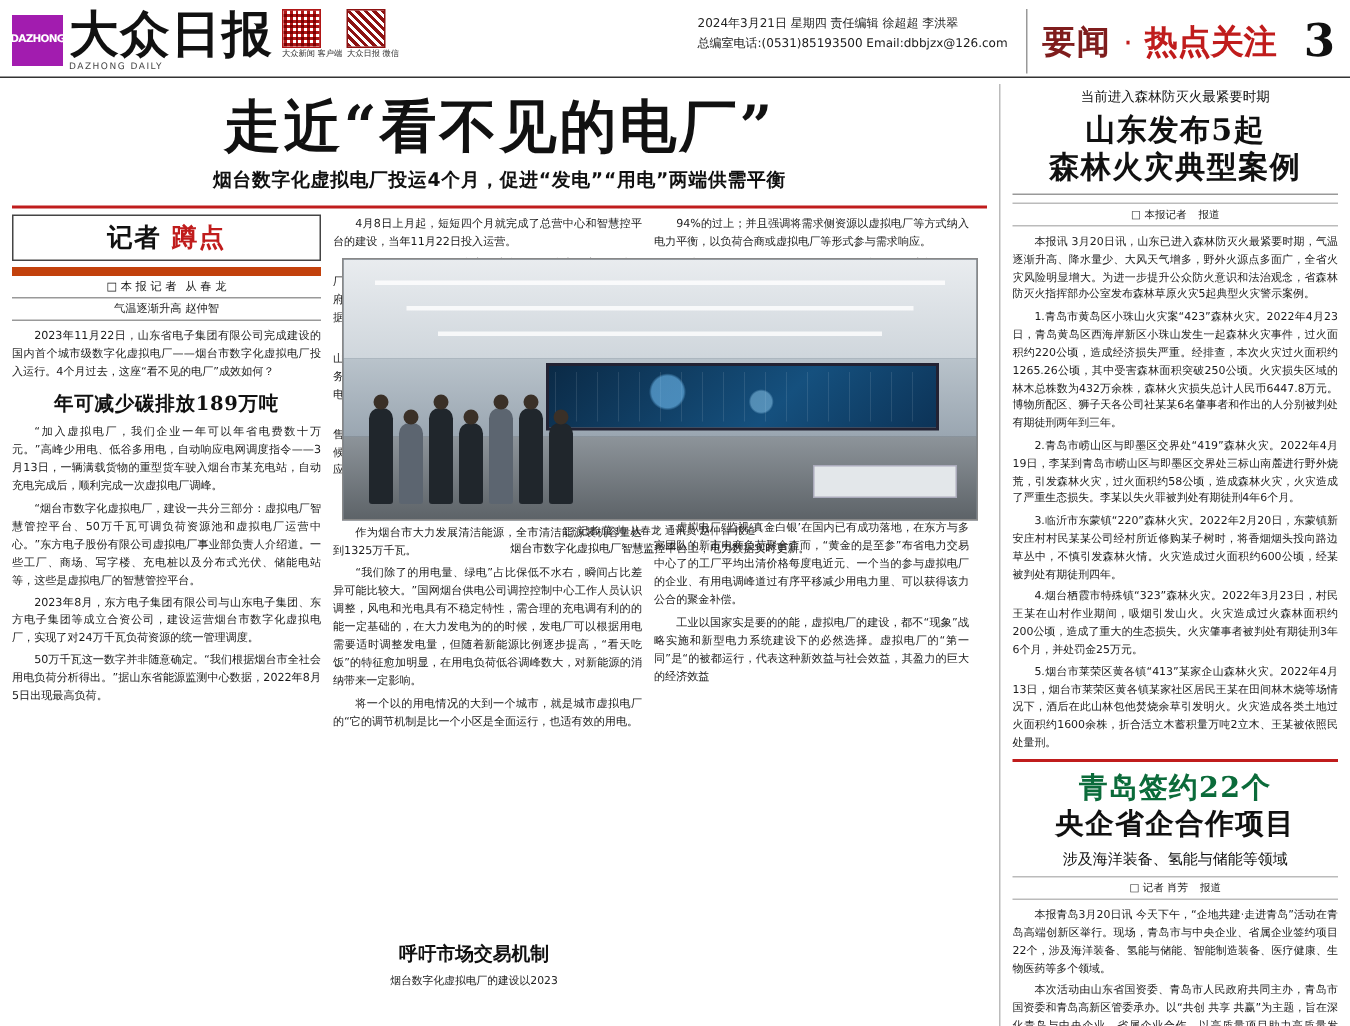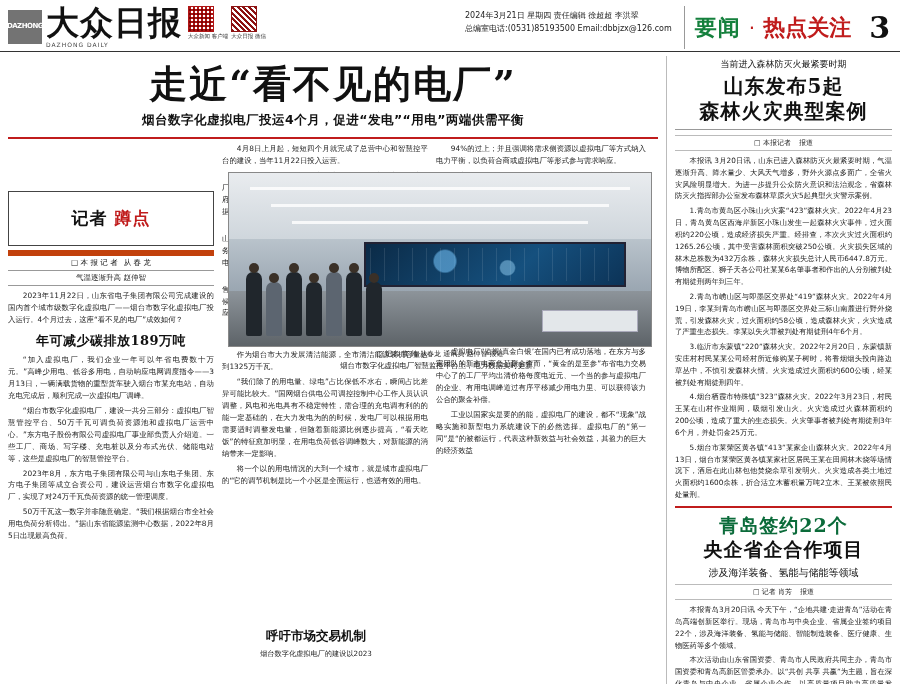--- a/index.html
+++ b/index.html
@@ -21,7 +21,7 @@
   }
   .logo-block { display:flex; align-items:center; gap:4px; }
   .logo-mark {
-    width:34px;height:34px;background:#737373;color:#fff;
+    width:34px;height:34px;background:#a21caf;color:#fff;
     display:flex;align-items:center;justify-content:center;
     font-size:7px;line-height:1.05;text-align:center;font-weight:bold;
     letter-spacing:-0.5px;

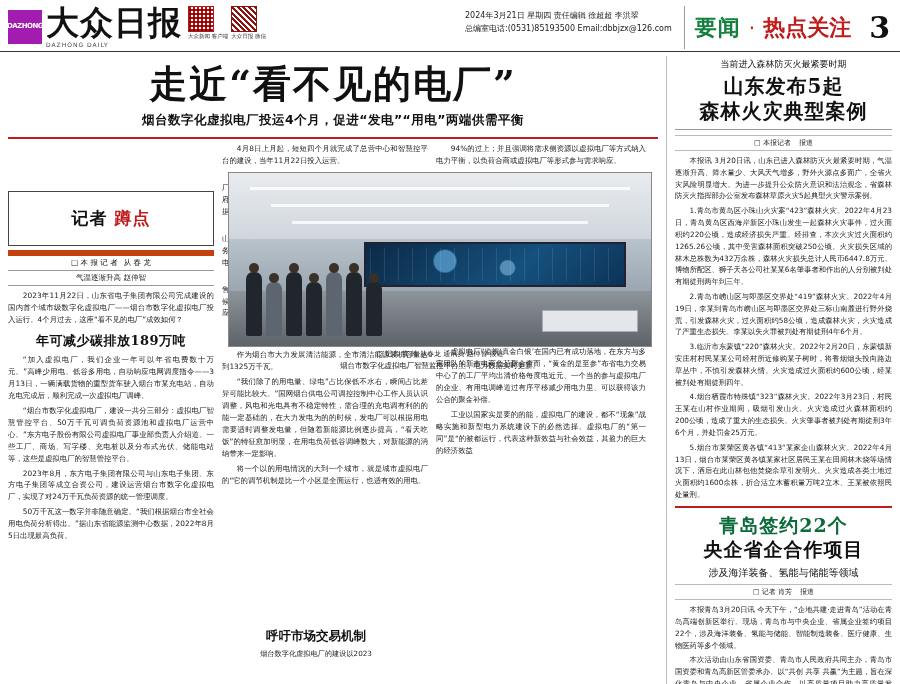--- a/index.html
+++ b/index.html
@@ -59,7 +59,7 @@
   }
   .flag-main {
     font-family:"DejaVu Serif", serif;
-    font-size:22px; font-weight:bold; color:#15803d; letter-spacing:1px;
+    font-size:22px; font-weight:bold; color:#7f1d1d; letter-spacing:1px;
   }
   .flag-dot { color:#c01c1c; font-size:20px; }
   .flag-sub { font-family:"DejaVu Serif", serif;font-size:22px;font-weight:bold;color:#c01c1c;}

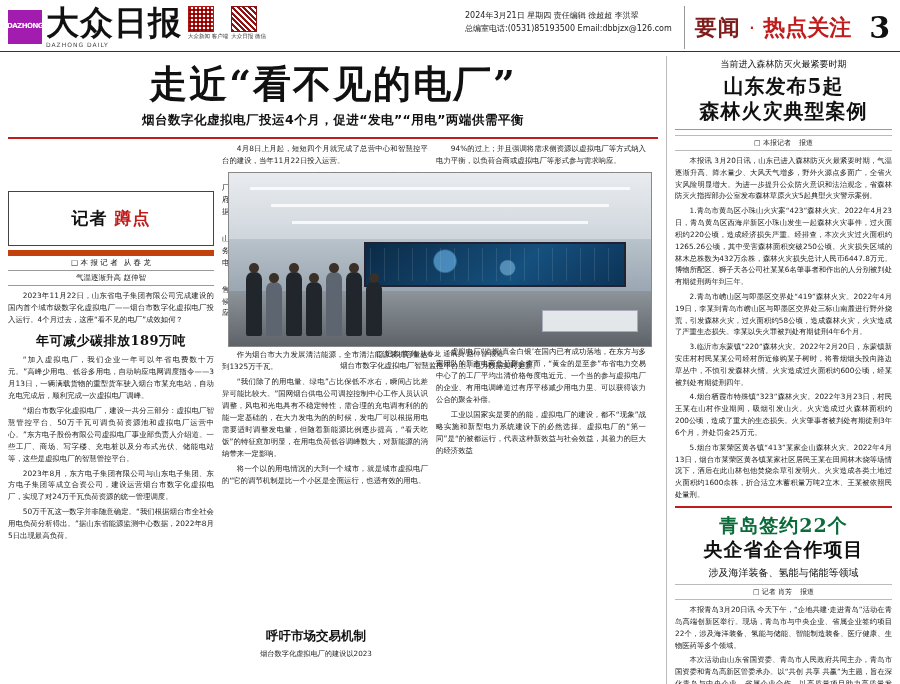--- a/index.html
+++ b/index.html
@@ -97,7 +97,7 @@
 
   
   .reporter-badge {
-    border:1px solid #444; padding:15px 4px; margin-bottom:4px;margin-top:48px;
+    border:1px solid #444; padding:3px 4px; margin-bottom:4px;
   }
   .reporter-badge .bt {
     font-family:"DejaVu Serif",serif;font-size:17px;font-weight:bold;

